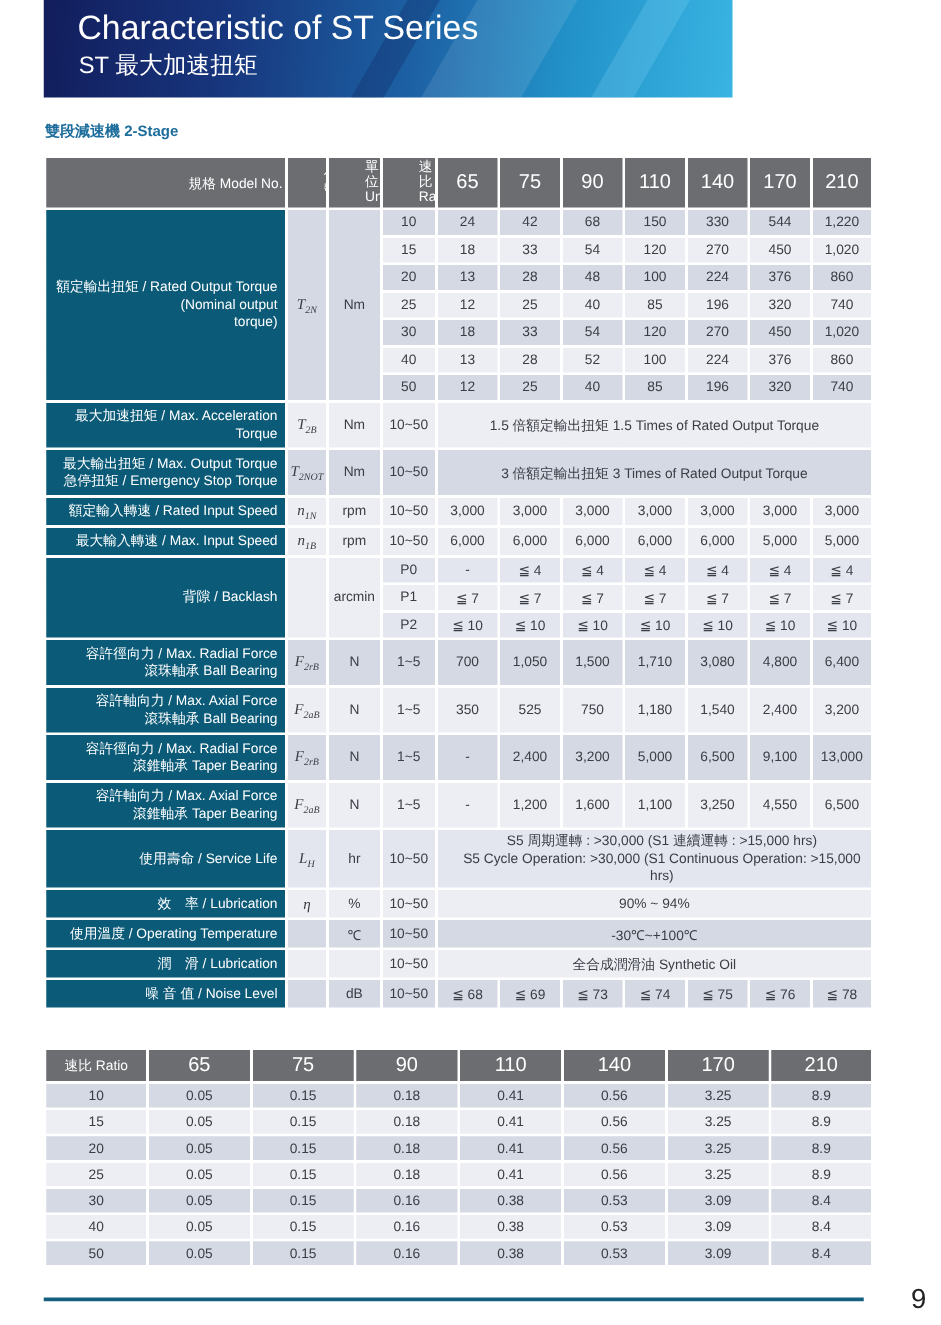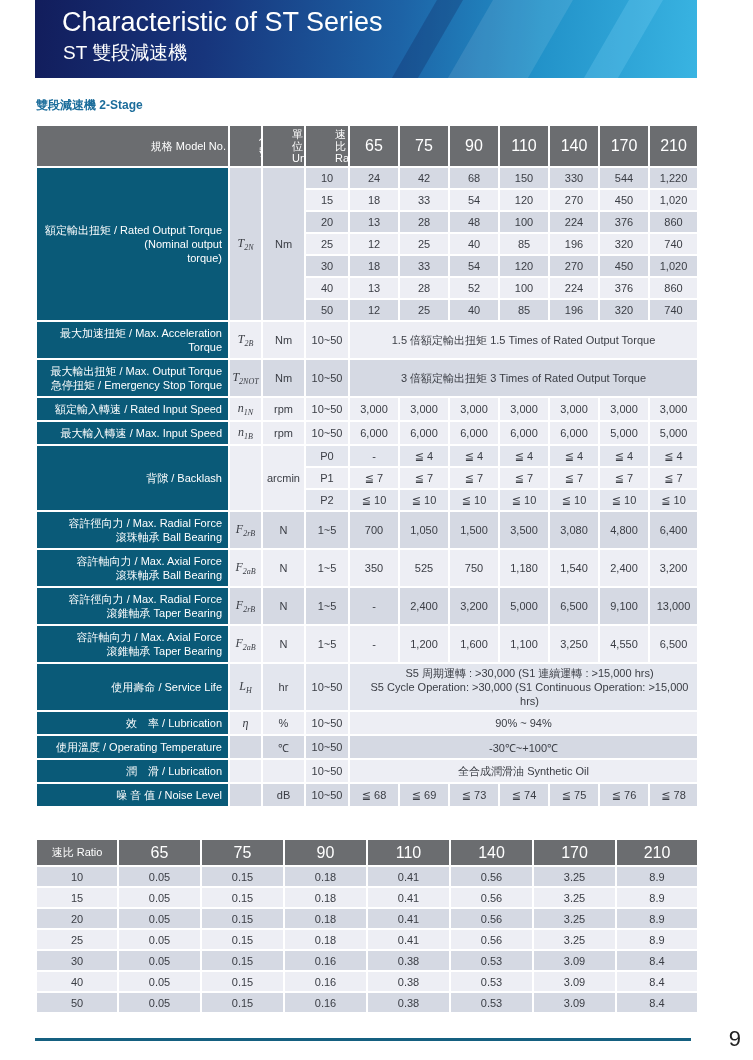--- a/index.html
+++ b/index.html
@@ -18,7 +18,7 @@
   .page{position:absolute;inset:0;}
 
   
-  .banner{position:absolute;left:35px;top:0;width:662px;height:78px;overflow:hidden;
+  .banner{position:absolute;left:35px;top:0;width:551px;height:78px;overflow:hidden;
     background:linear-gradient(96deg,#121d5c 0%,#17357c 26%,#1d63a6 55%,#2292c9 76%,#39b4e2 100%);}
   .banner .streak{position:absolute;top:-30px;height:150px;transform:skewX(-30deg);}
   .banner .s1{right:150px;width:80px;background:rgba(255,255,255,0.10);}

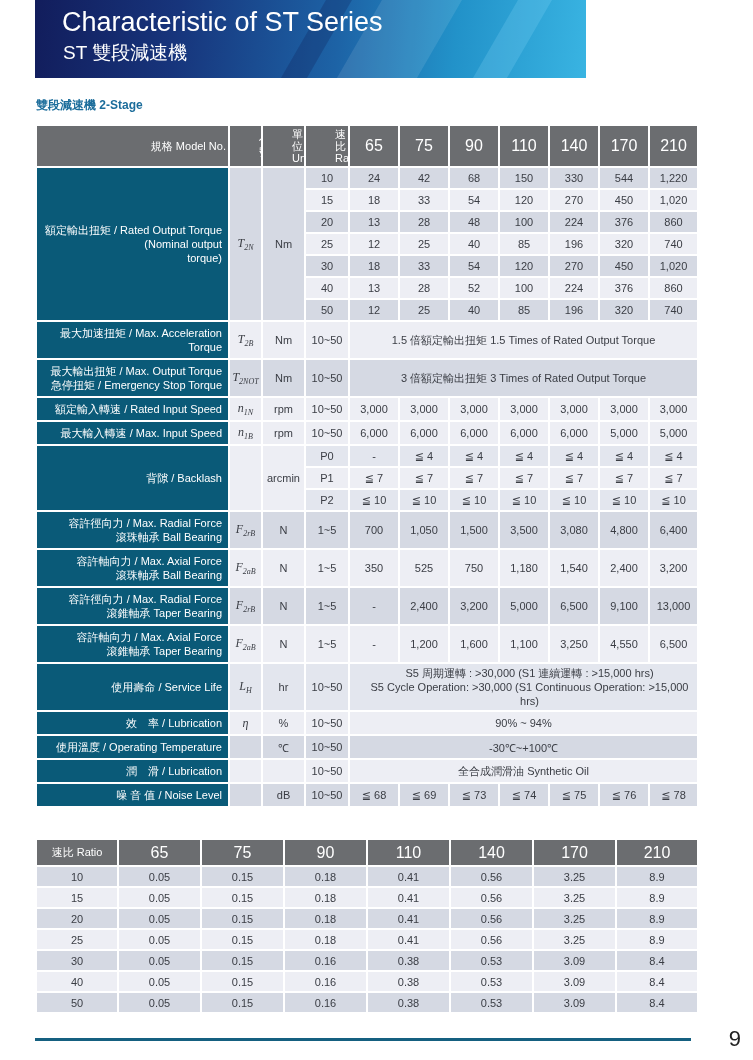--- a/index.html
+++ b/index.html
@@ -74,7 +74,7 @@
     <div class="streak s1"></div>
     <div class="streak s2"></div>
     <h1>Characteristic of ST Series</h1>
-    <h2>ST 雙段減速機</h2>
+    <h2>ST 最大加速扭矩</h2>
   </header>
 
   <div class="sec-title sec1">雙段減速機 2-Stage</div>

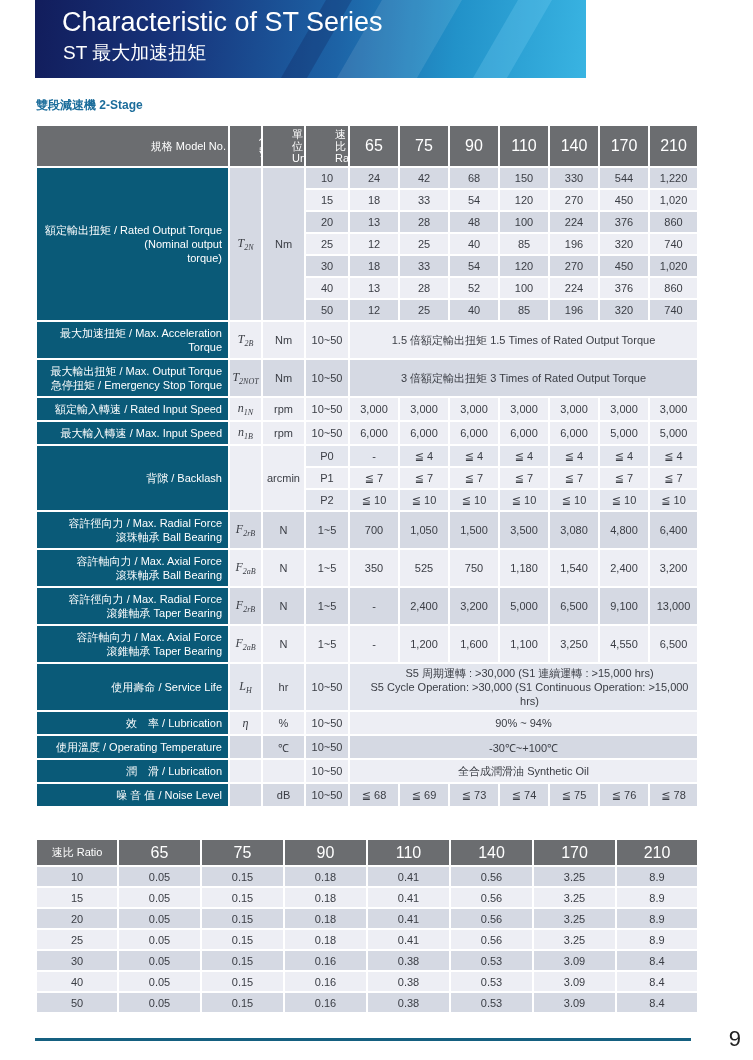--- a/index.html
+++ b/index.html
@@ -286,7 +286,7 @@
           <td class="val shade-a">700</td>
           <td class="val shade-a">1,050</td>
           <td class="val shade-a">1,500</td>
-          <td class="val shade-a">3,500</td>
+          <td class="val shade-a">1,710</td>
           <td class="val shade-a">3,080</td>
           <td class="val shade-a">4,800</td>
           <td class="val shade-a">6,400</td>

